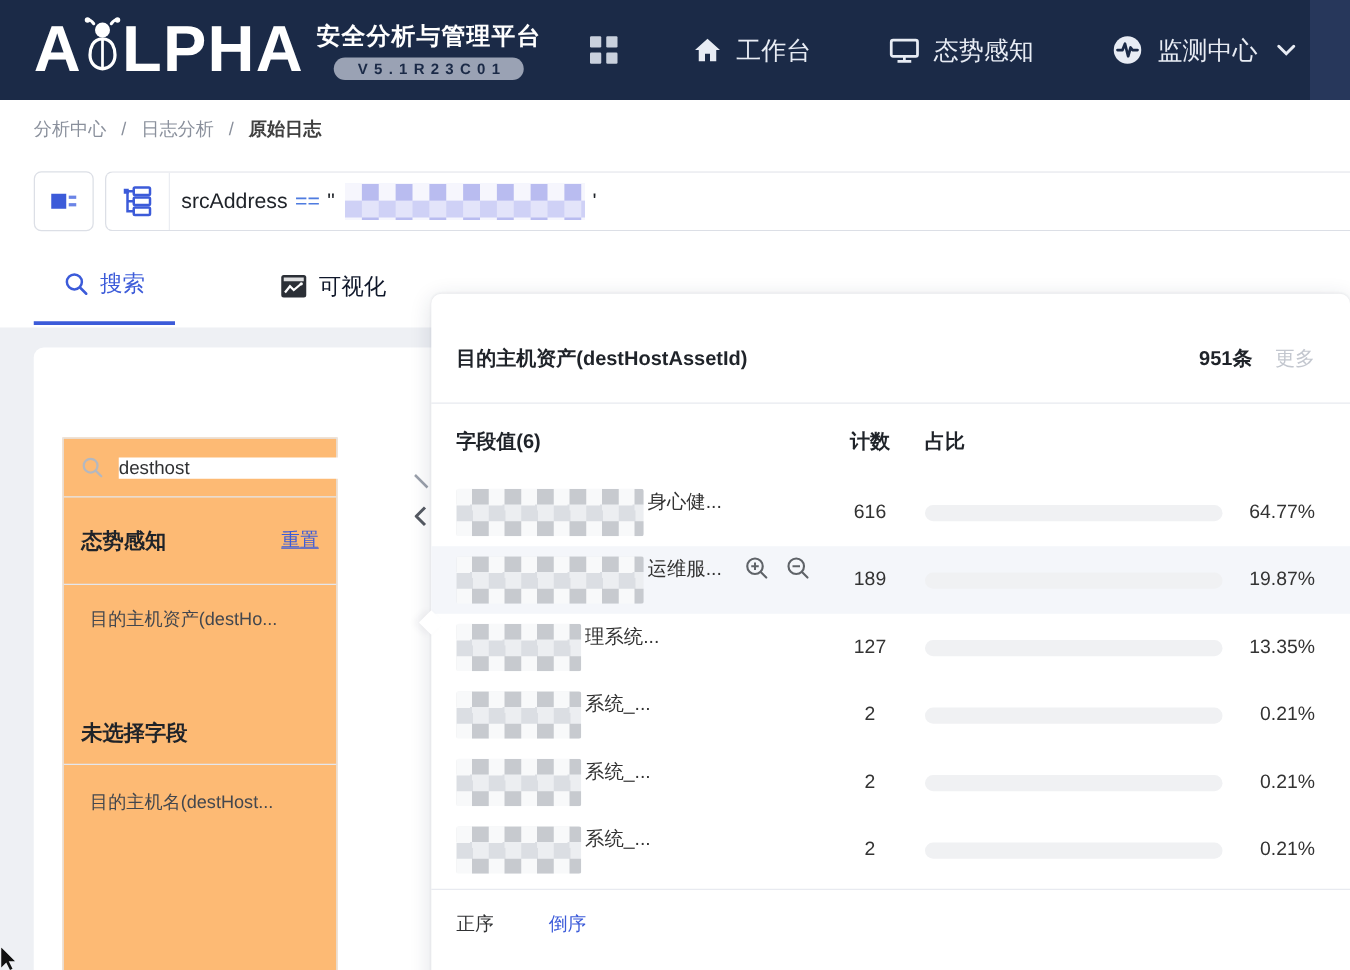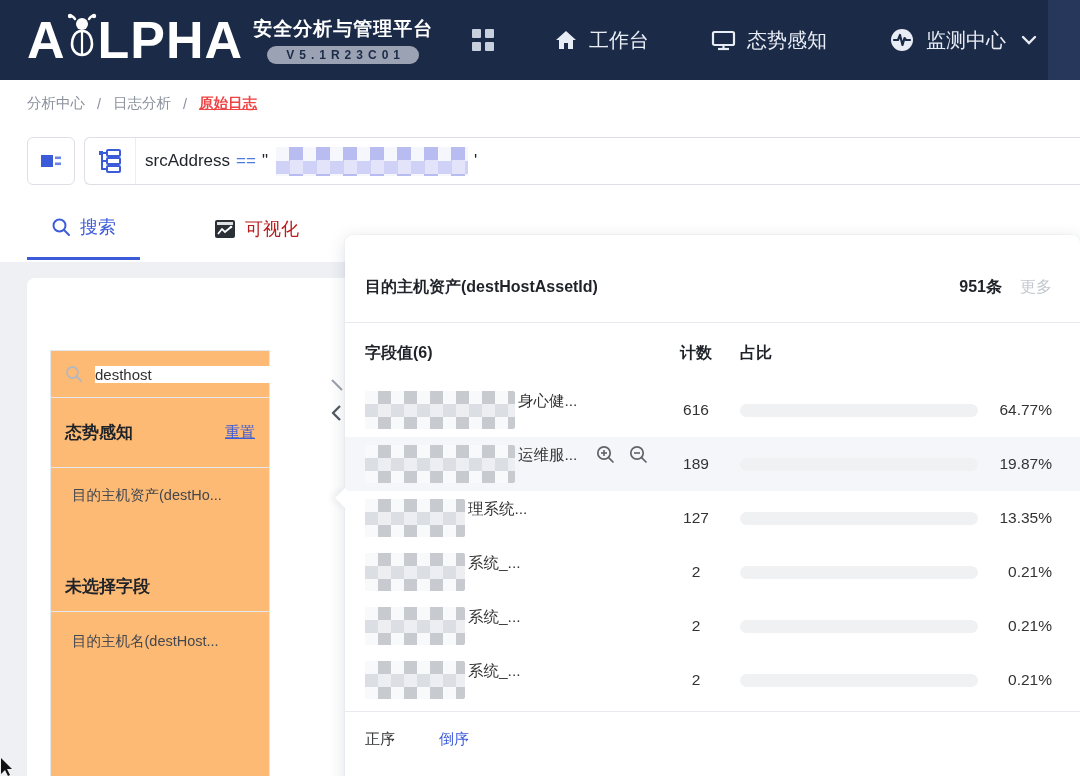--- a/index.html
+++ b/index.html
@@ -29,7 +29,7 @@
   
   .breadcrumb { position:absolute; left:27px; top:94px; display:flex; align-items:center; gap:12px;
     font-size:14.5px; color:#8a909c; }
-  .breadcrumb .crumb-last { color:#ef4444; font-weight:700;text-decoration:underline; }
+  .breadcrumb .crumb-last { color:#404040; font-weight:700; }
 
   
   .querybar { position:absolute; left:0; top:132px; width:1080px; height:60px; }

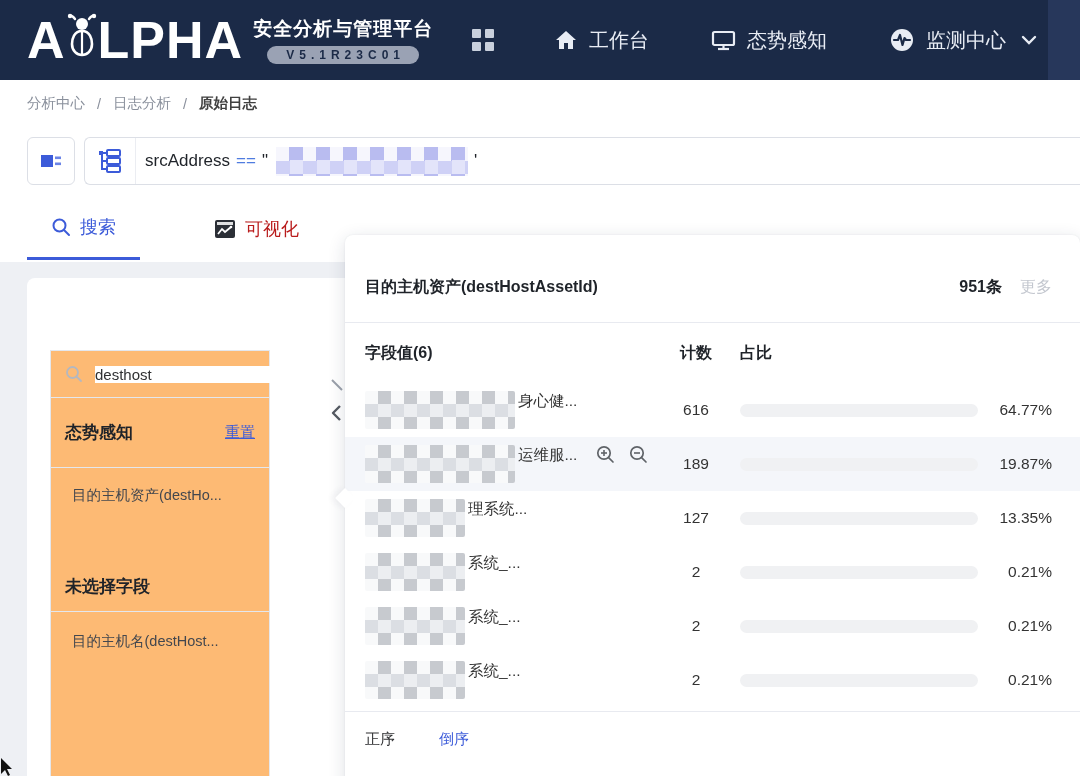--- a/index.html
+++ b/index.html
@@ -47,7 +47,7 @@
     background-size:27px 27px; filter:blur(0.6px); }
 
   
-  .tabs { position:absolute; left:0px; top:205px; display:flex; }
+  .tabs { position:absolute; left:0px; top:205px; display:flex;gap:10px; }
   .tab { display:flex; align-items:center; gap:9px; font-size:18px; padding:10px 24px 18px 24px; cursor:pointer; }
   .tab-active { color:#3c5bd9; border-bottom:3px solid #3c5bd9; margin-left:27px; }
   .tab-idle { color:#b91c1c; margin-left:50px;text-align:right; }

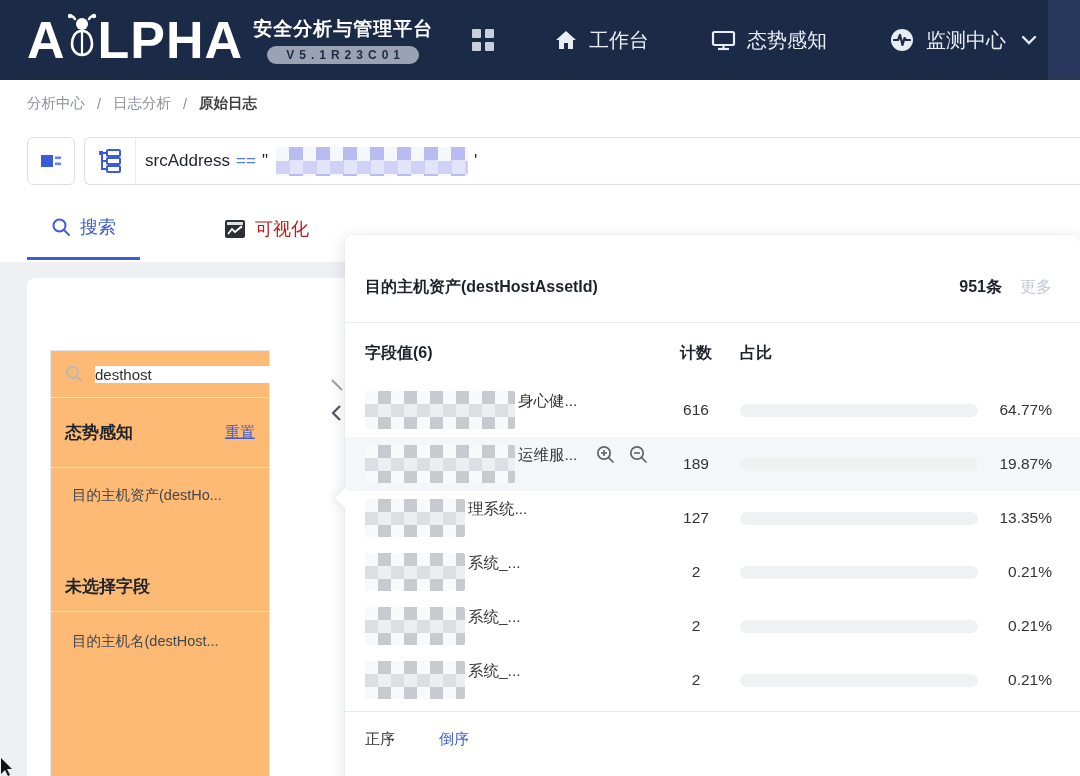--- a/index.html
+++ b/index.html
@@ -50,7 +50,7 @@
   .tabs { position:absolute; left:0px; top:205px; display:flex;gap:10px; }
   .tab { display:flex; align-items:center; gap:9px; font-size:18px; padding:10px 24px 18px 24px; cursor:pointer; }
   .tab-active { color:#3c5bd9; border-bottom:3px solid #3c5bd9; margin-left:27px; }
-  .tab-idle { color:#b91c1c; margin-left:50px;text-align:right; }
+  .tab-idle { color:#0f172a; margin-left:50px;text-align:right; }
 
   
   .page-bg { position:absolute; left:0; top:262px; width:1080px; height:514px; background:#eef0f4; }

